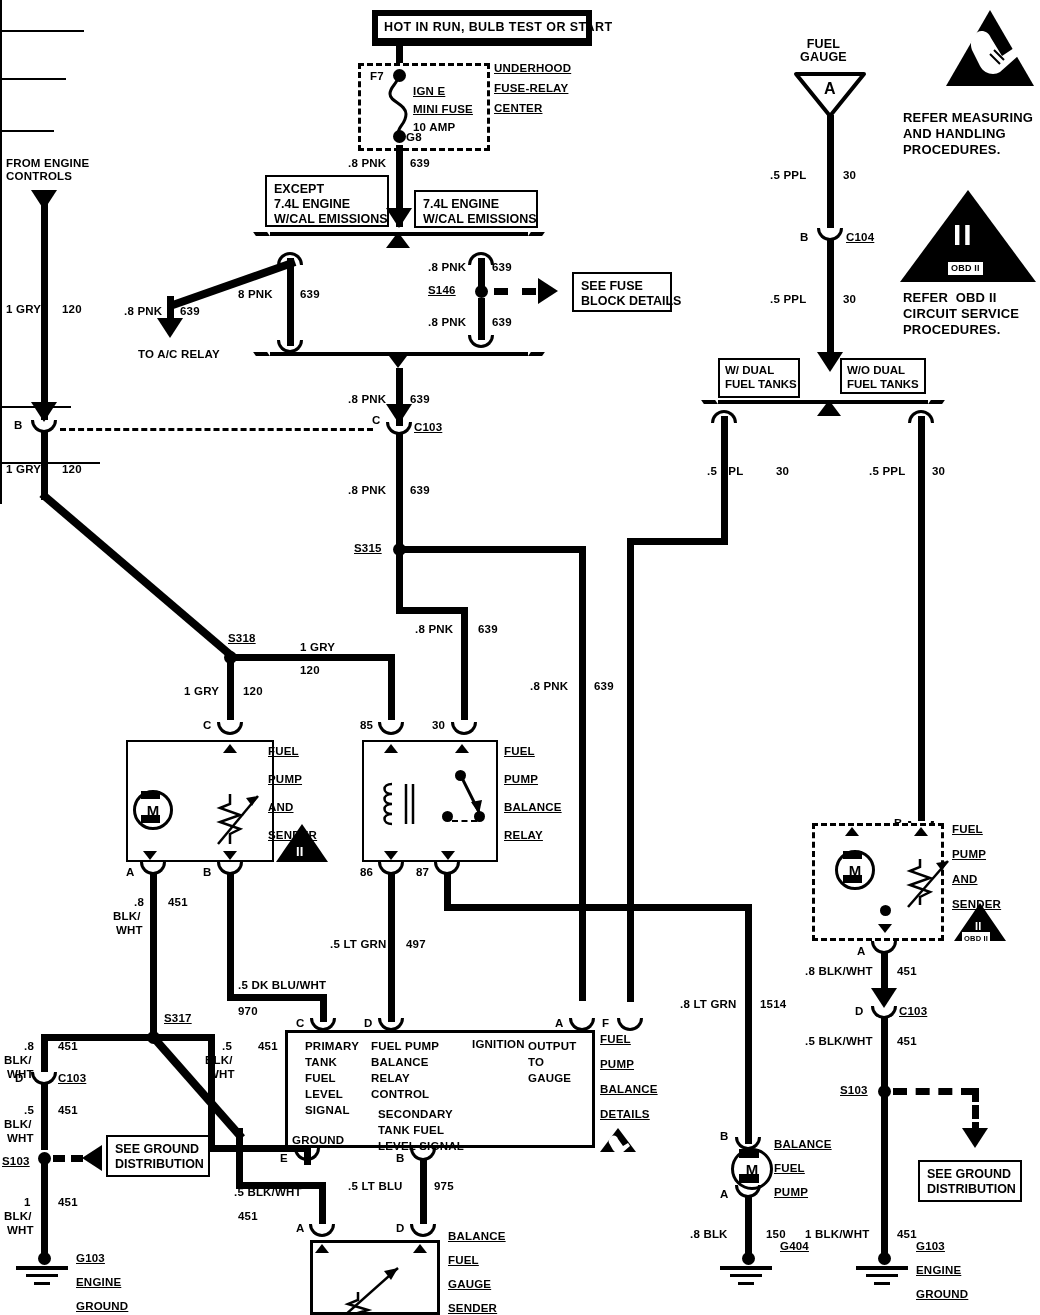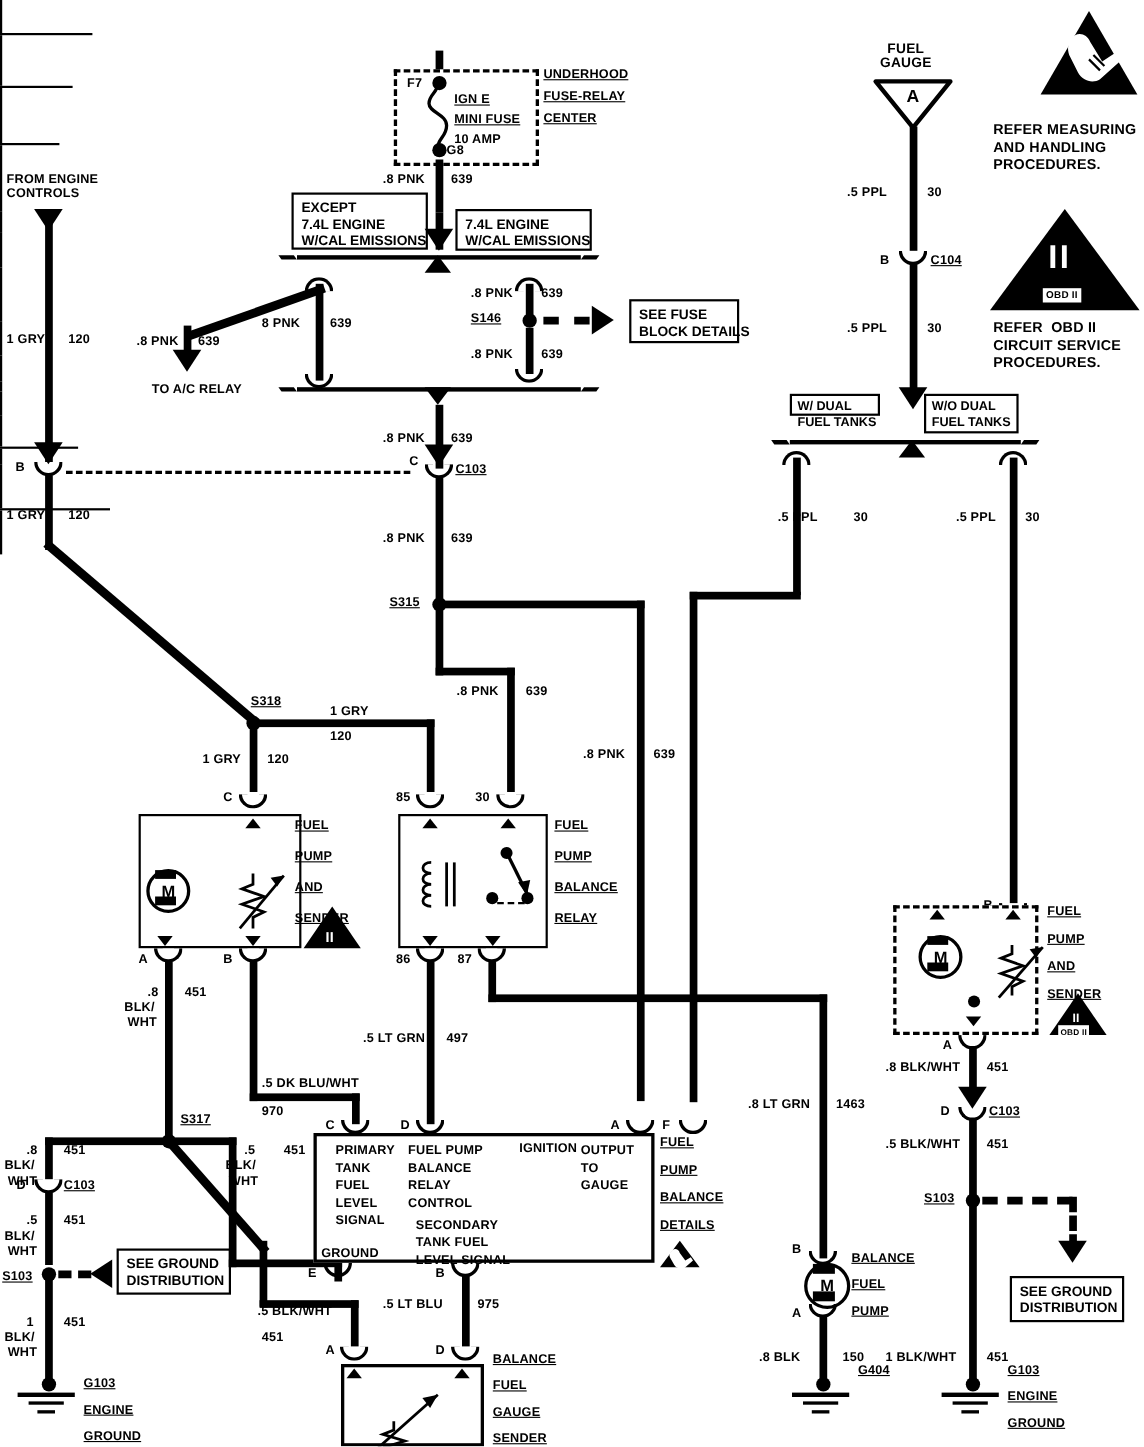--- a/index.html
+++ b/index.html
@@ -84,6 +84,9 @@
 
 <div id="sheet">
 
+  <div class="hdrbar" style="left:372px;top:10px;width:220px;height:36px;">
+    <div class="inner">HOT IN RUN, BULB TEST OR START</div>
+  </div>
   <div class="wire wv" style="left:396px;top:46px;width:7px;height:22px;"></div>
 
   <div class="boxd" style="left:358px;top:63px;width:132px;height:88px;border-width:3px;"></div>

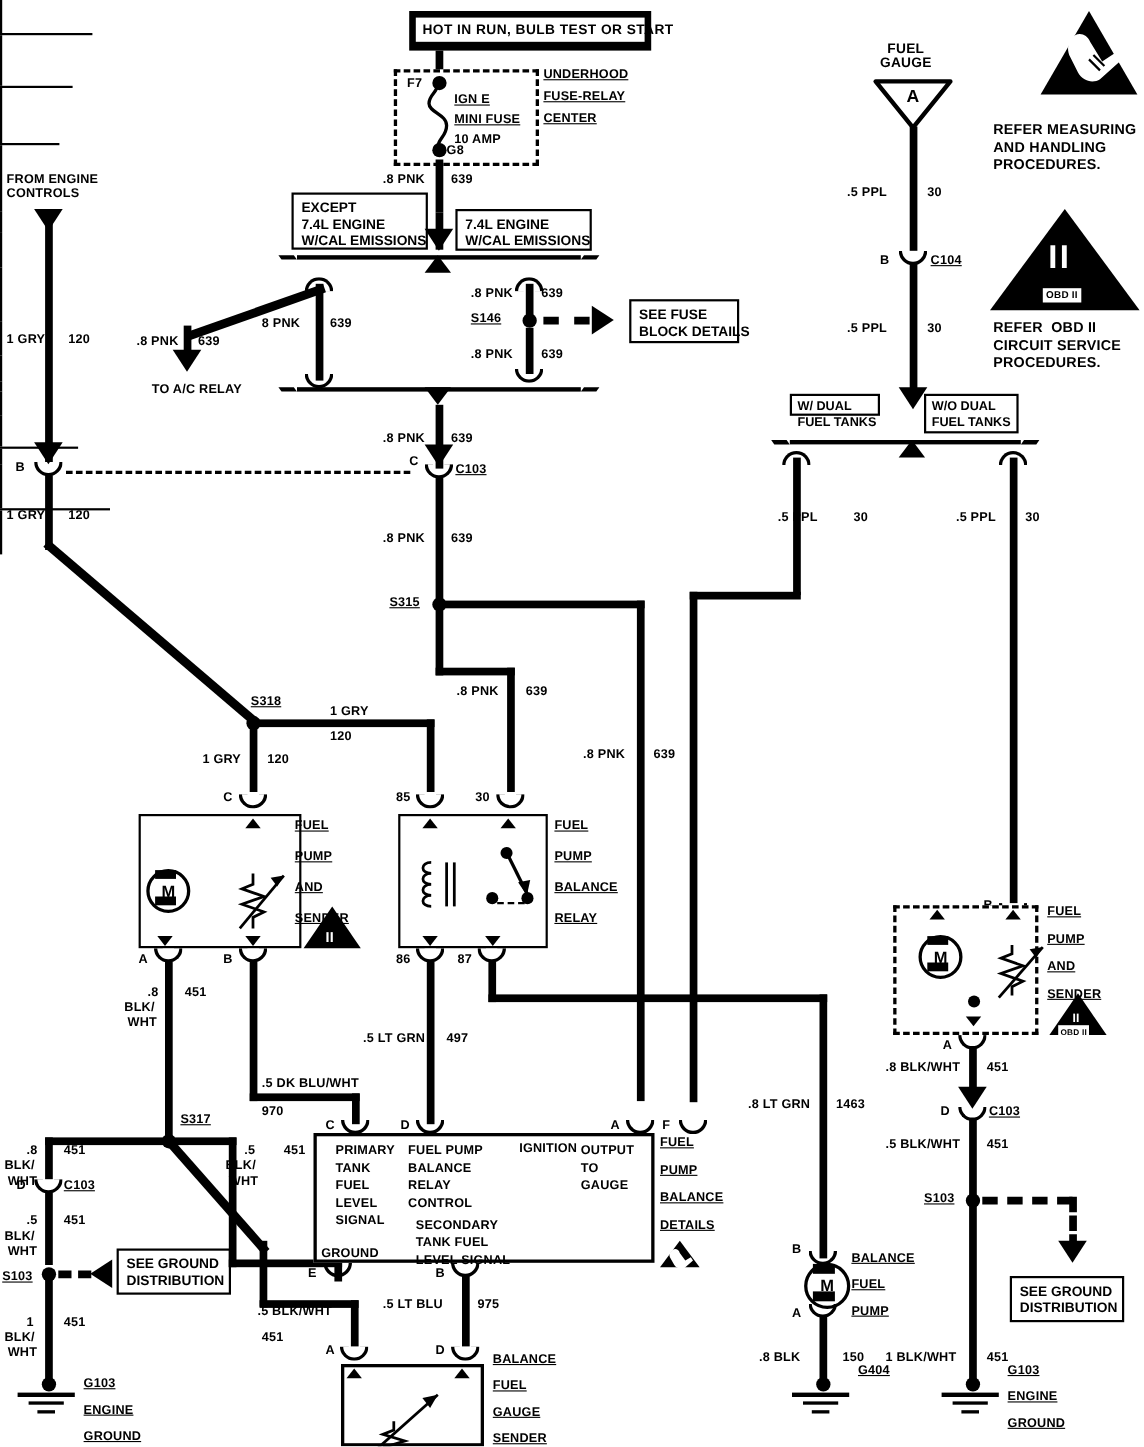--- a/index.html
+++ b/index.html
@@ -340,7 +340,7 @@
   <div class="lbl sm" style="left:770px;top:293px;">.5 PPL</div>
   <div class="lbl sm" style="left:843px;top:293px;">30</div>
 
-  <div class="note" style="left:718px;top:358px;width:82px;height:20px;font-size:11.5px;line-height:14px;padding:3px 5px;">W/ DUAL
+  <div class="note" style="left:718px;top:358px;width:82px;height:40px;font-size:11.5px;line-height:14px;padding:3px 5px;">W/ DUAL
 FUEL TANKS</div>
   <div class="note" style="left:840px;top:358px;width:86px;height:36px;font-size:11.5px;line-height:14px;padding:3px 5px;">W/O DUAL
 FUEL TANKS</div>

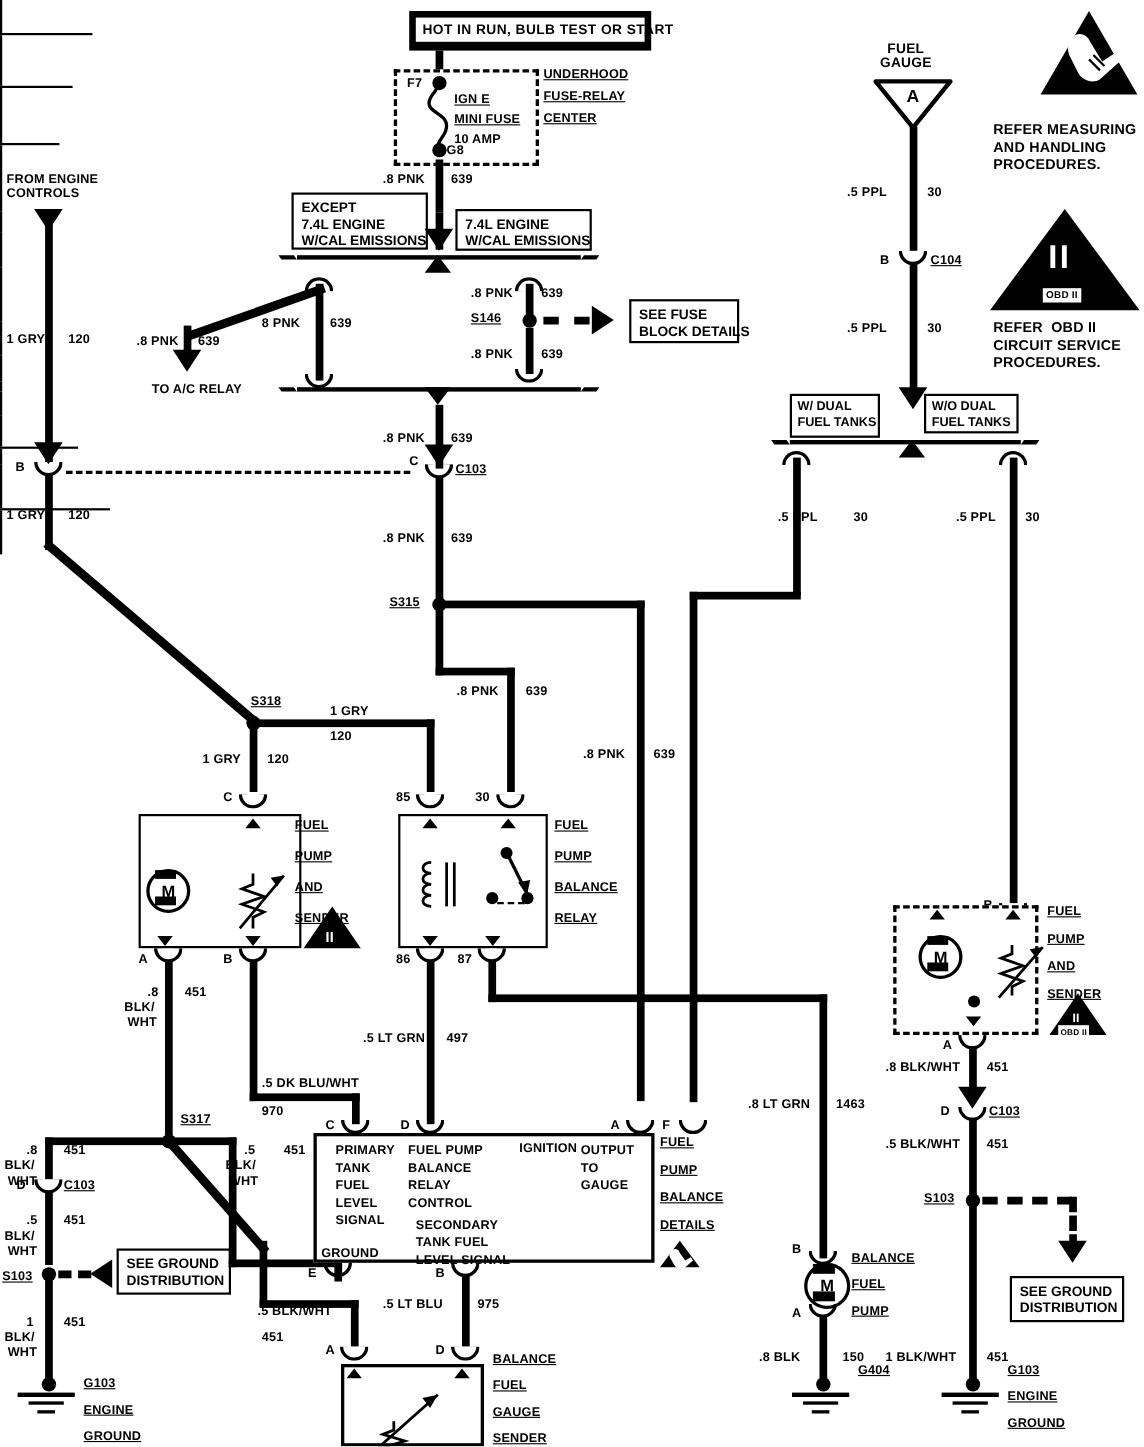--- a/index.html
+++ b/index.html
@@ -319,7 +319,7 @@
   <div class="wire wh" style="left:444px;top:904px;width:308px;"></div>
   <div class="wire wv" style="left:745px;top:904px;width:7px;height:240px;"></div>
   <div class="lbl sm" style="left:680px;top:998px;">.8 LT GRN</div>
-  <div class="lbl sm" style="left:760px;top:998px;">1463</div>
+  <div class="lbl sm" style="left:760px;top:998px;">1514</div>
 
   <div class="lbl" style="left:800px;top:38px;text-align:center;">FUEL
 GAUGE</div>

